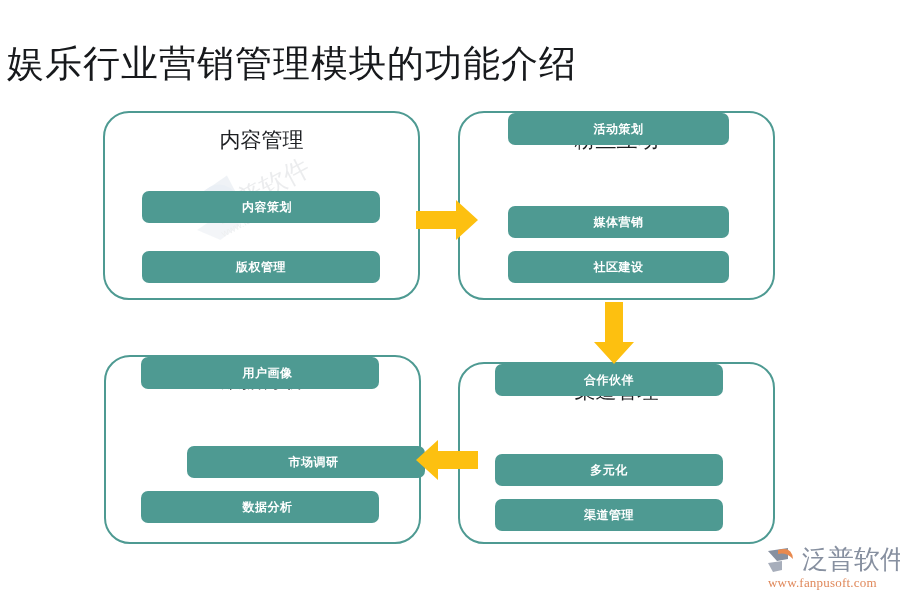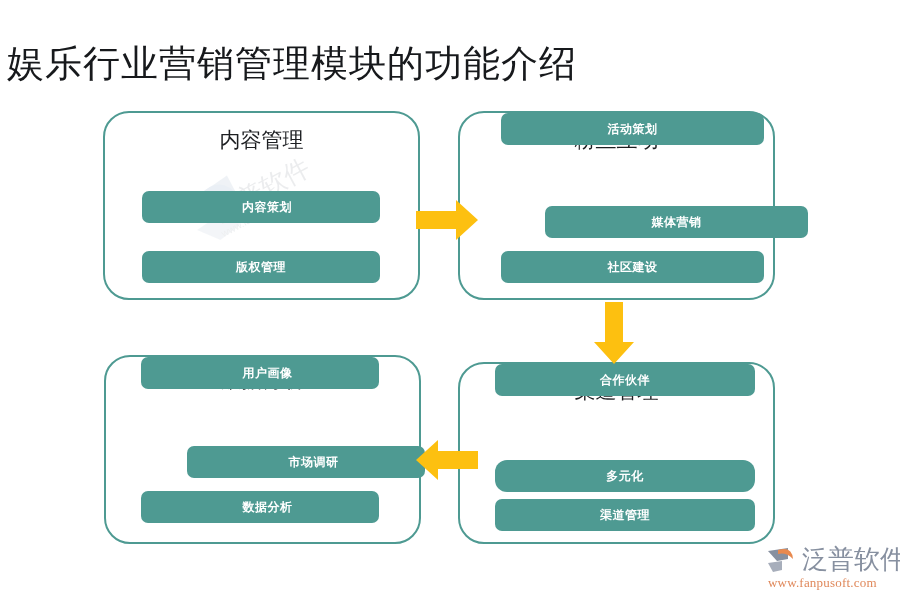--- a/index.html
+++ b/index.html
@@ -115,7 +115,7 @@
 
   
   #box-content-management .pill { left: 37px; width: 238px; }
-  #box-fan-interaction    .pill { left: 41px; width: 263px; }
+  #box-fan-interaction    .pill { left: 48px; width: 221px; }
   #box-data-analysis      .pill { left: 35px; width: 238px; padding-left: 15px; }
   #box-channel-management .pill { left: 35px; width: 260px; }
 

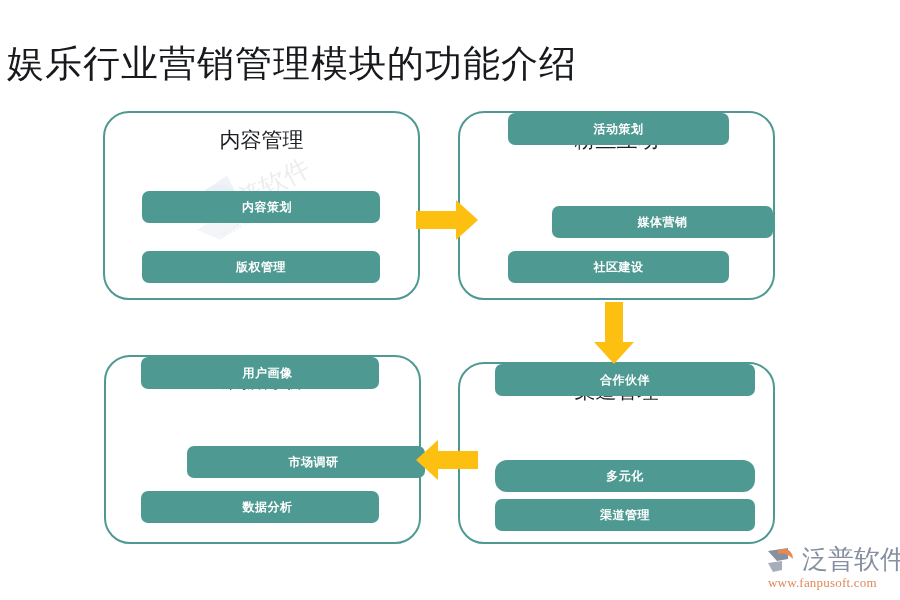--- a/index.html
+++ b/index.html
@@ -124,7 +124,7 @@
   #box-content-management .pill:nth-of-type(3) { top: 138px; }
 
   #box-fan-interaction .pill:nth-of-type(1) { top: 48px; }
-  #box-fan-interaction .pill:nth-of-type(2) { top: 93px; margin-left: 44px; }
+  #box-fan-interaction .pill:nth-of-type(2) { top: 93px; }
   #box-fan-interaction .pill:nth-of-type(3) { top: 138px; }
 
   #box-data-analysis .pill:nth-of-type(1) { top: 44px; }

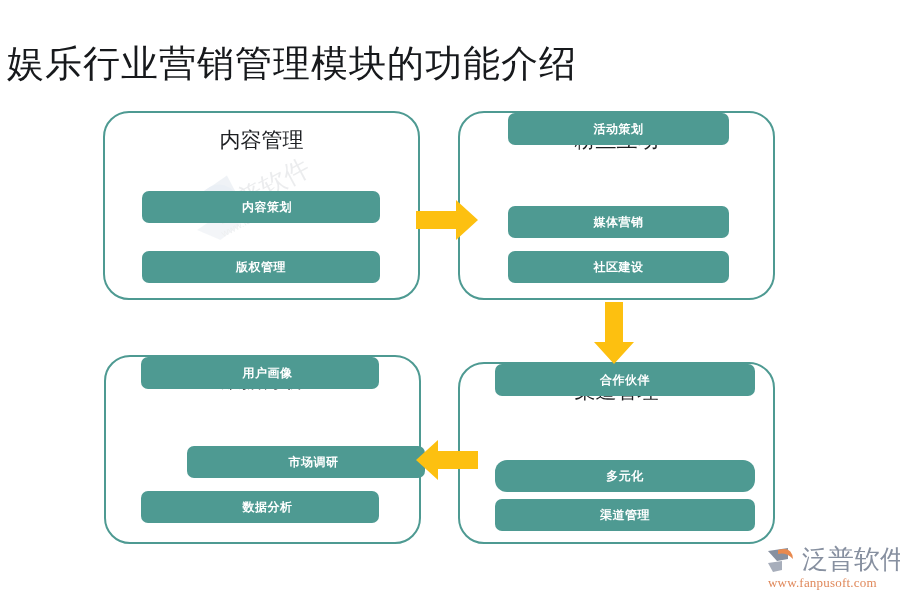--- a/index.html
+++ b/index.html
@@ -117,7 +117,7 @@
   #box-content-management .pill { left: 37px; width: 238px; }
   #box-fan-interaction    .pill { left: 48px; width: 221px; }
   #box-data-analysis      .pill { left: 35px; width: 238px; padding-left: 15px; }
-  #box-channel-management .pill { left: 35px; width: 260px; }
+  #box-channel-management .pill { left: 35px; width: 228px; }
 
   #box-content-management .pill:nth-of-type(1) { top: 48px; }
   #box-content-management .pill:nth-of-type(2) { top: 78px; padding-left: 12px; }

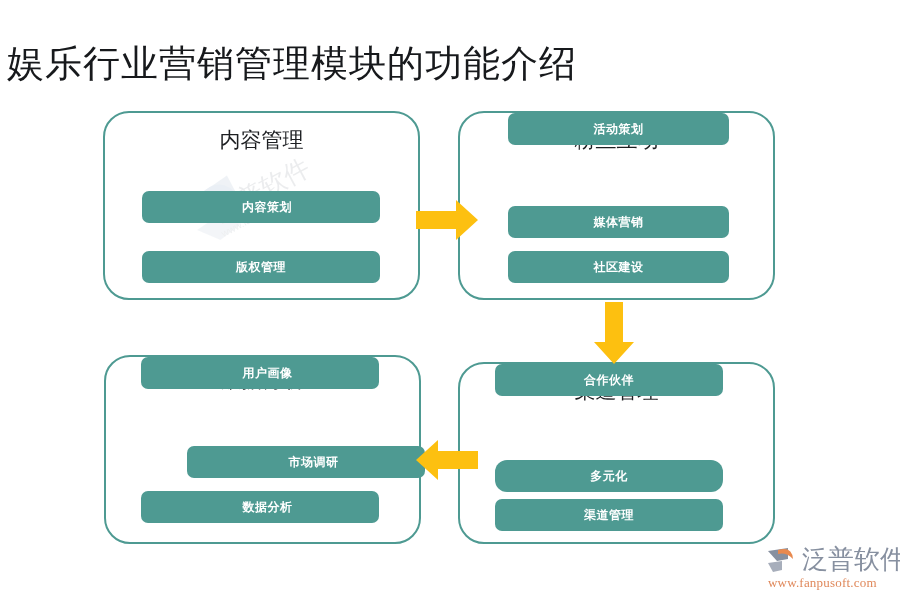--- a/index.html
+++ b/index.html
@@ -132,7 +132,7 @@
   #box-data-analysis .pill:nth-of-type(3) { top: 134px; }
 
   #box-channel-management .pill:nth-of-type(1) { top: 45px; }
-  #box-channel-management .pill:nth-of-type(2) { top: 96px; border-radius: 12px; }
+  #box-channel-management .pill:nth-of-type(2) { top: 90px; }
   #box-channel-management .pill:nth-of-type(3) { top: 135px; }
 
   

